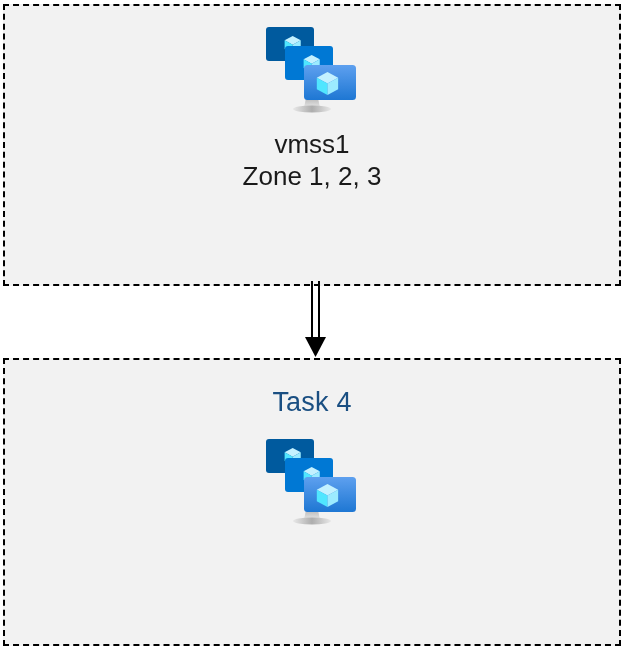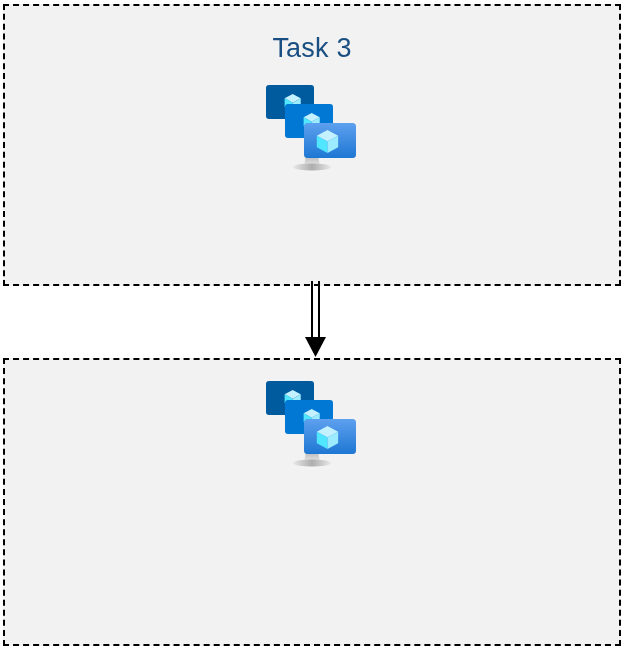--- a/index.html
+++ b/index.html
@@ -89,7 +89,6 @@
 
 <div class="task-box" id="task-box-3">
 
-  <div class="task-title">Task 3</div>
 
   <div class="vmss-icon">
     <svg viewBox="0 0 104 94" xmlns="http://www.w3.org/2000/svg">

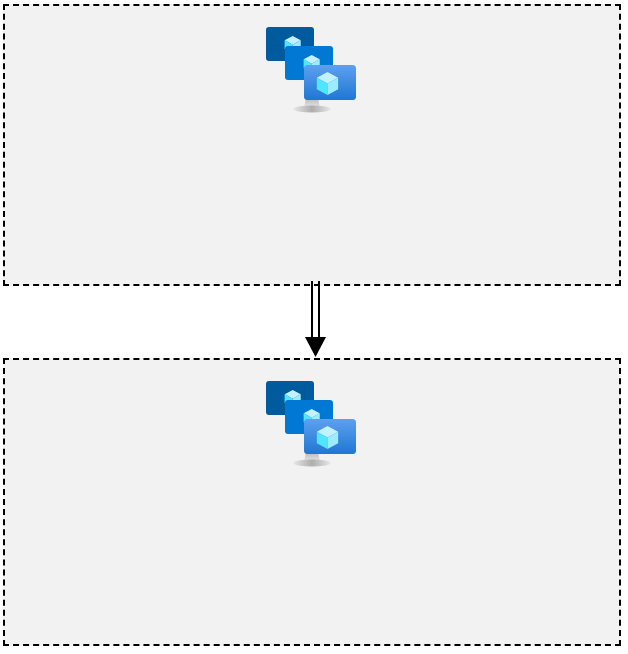--- a/index.html
+++ b/index.html
@@ -138,6 +138,10 @@
     </svg>
   </div>
 
+  <div class="caption" id="task3-caption">
+    <div>vmss1</div>
+    <div>Zone 1, 2, 3</div>
+  </div>
 
 </div>
 

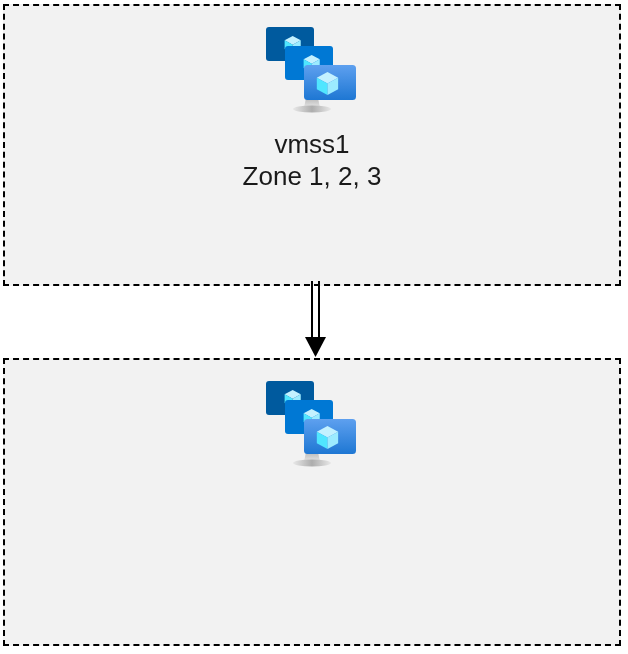--- a/index.html
+++ b/index.html
@@ -155,6 +155,7 @@
 
 <div class="task-box" id="task-box-4">
 
+  <div class="task-title">Task 4</div>
 
   <div class="vmss-icon">
     <svg viewBox="0 0 104 94" xmlns="http://www.w3.org/2000/svg">

